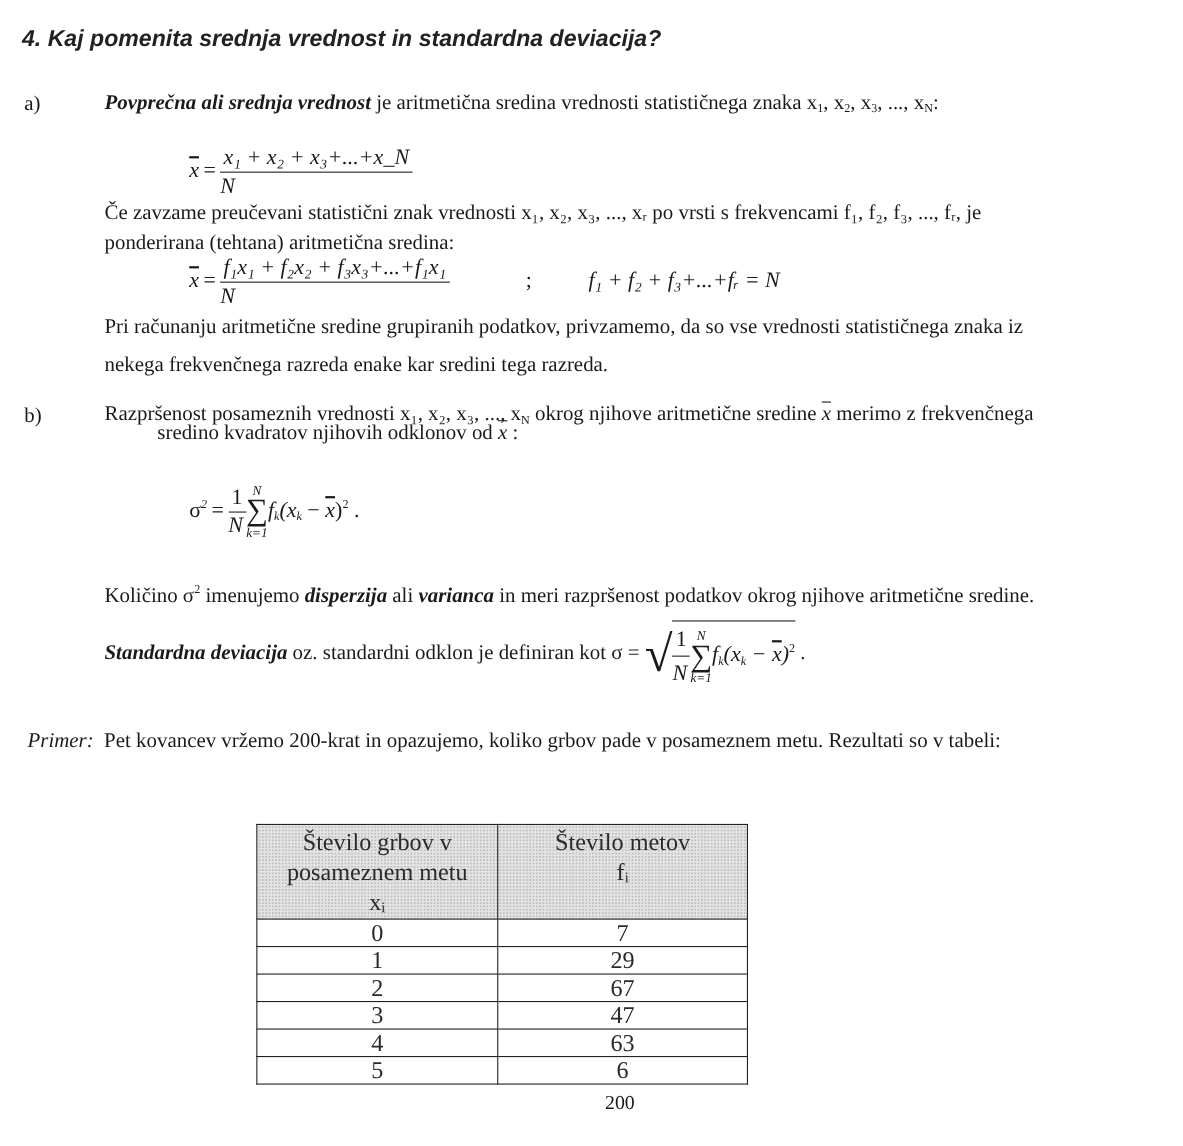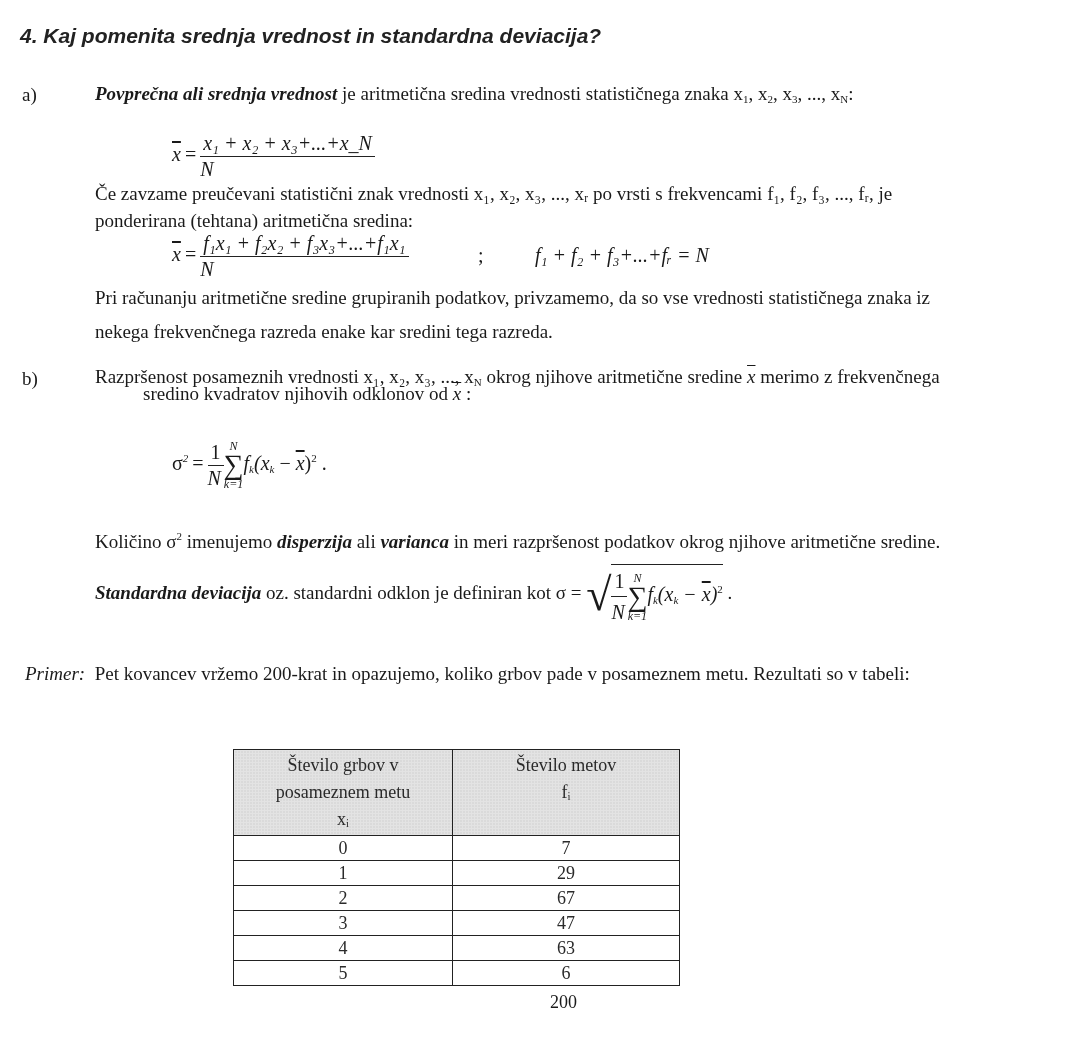--- a/index.html
+++ b/index.html
@@ -35,7 +35,7 @@
   .sqrt-body { display: inline-block; border-top: 1.5px solid #222; vertical-align: middle; padding-top: 2px; }
   table.data {
     position: absolute; left: 233px; top: 749px;
-    border-collapse: collapse; font-size: 18px; color: #2a2a2a;
+    border-collapse: collapse; font-size: 22px; color: #2a2a2a;
   }
   table.data td, table.data th {
     border: 1.5px solid #222; text-align: center; font-weight: normal;

